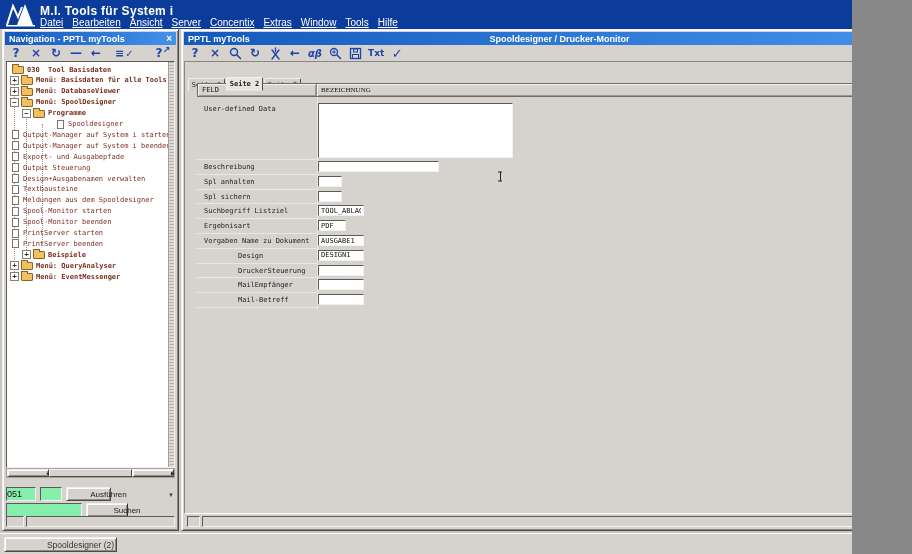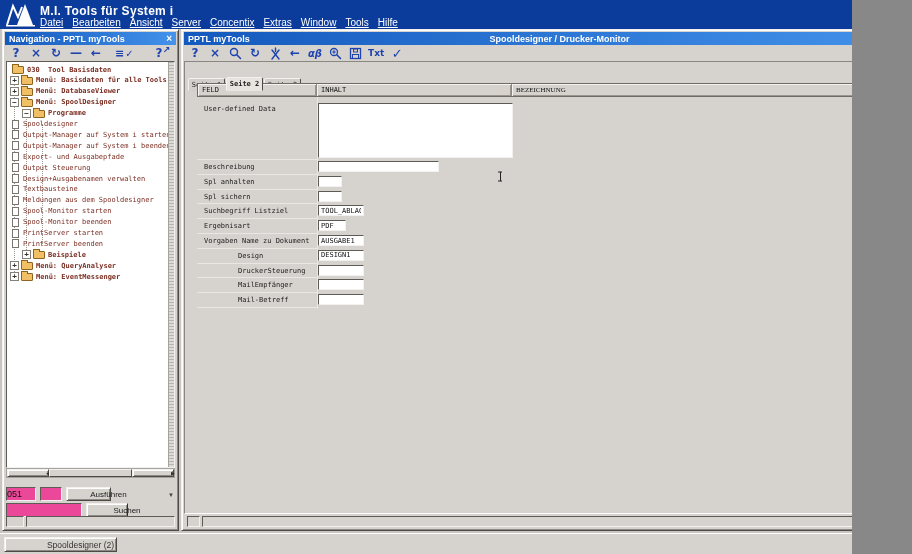--- a/index.html
+++ b/index.html
@@ -381,7 +381,6 @@
         </div>
       <div class="grid-header" id="cols">
           <div class="gh-cell gh-0">FELD</div>
-          <div class="gh-cell gh-1">INHALT</div>
           <div class="gh-cell gh-2">BEZEICHNUNG</div>
         </div>
       <div class="form" id="form">

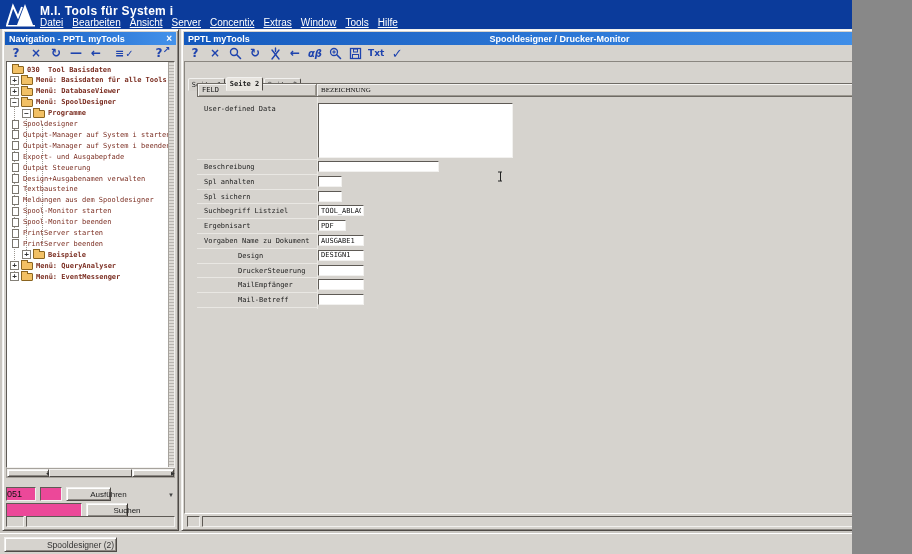--- a/index.html
+++ b/index.html
@@ -205,7 +205,7 @@
     <span class="tree-label">Programme</span>
   </div>
 
-  <div class="tree-row lvl2 nobox" style="top: 56.5px;">
+  <div class="tree-row lvl2 nobox" style="top: 56.5px; justify-content: center;">
     
     <span class="icon-doc"></span>
     <span class="tree-label">Spooldesigner</span>

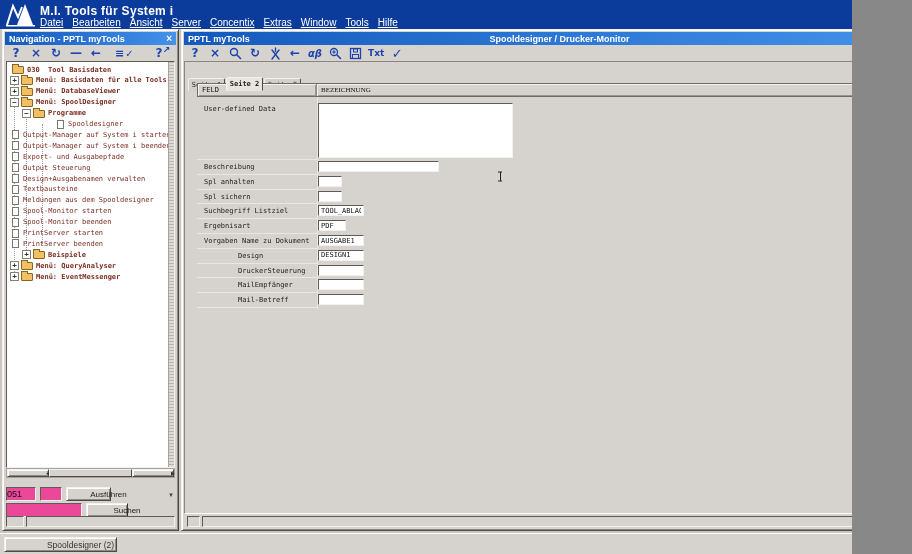--- a/index.html
+++ b/index.html
@@ -70,7 +70,7 @@
   .hs-thumb { flex:1; background:#D6D3CE; border:1px solid; border-color:#F2F1EF #4E4A46 #4E4A46 #F2F1EF; }
 
   .nav-footer { position:absolute; left:0; right:0; top:448px; height:41px; }
-  .nf-input { position:absolute; height:14px; background:#ec4899; border:1px solid; border-color:#5E5A55 #F2F1EF #F2F1EF #5E5A55;
+  .nf-input { position:absolute; height:14px; background:#86efac; border:1px solid; border-color:#5E5A55 #F2F1EF #F2F1EF #5E5A55;
               font-family:"Liberation Sans",sans-serif; font-size:9px; padding:0 0; color:#111; }
   .nf-drop { position:absolute; left:165px; top:14px; font-size:6px; color:#444; }
   .nav-status { position:absolute; left:2px; right:2px; bottom:2px; height:12px; display:flex; gap:2px; padding:0 1px; }

